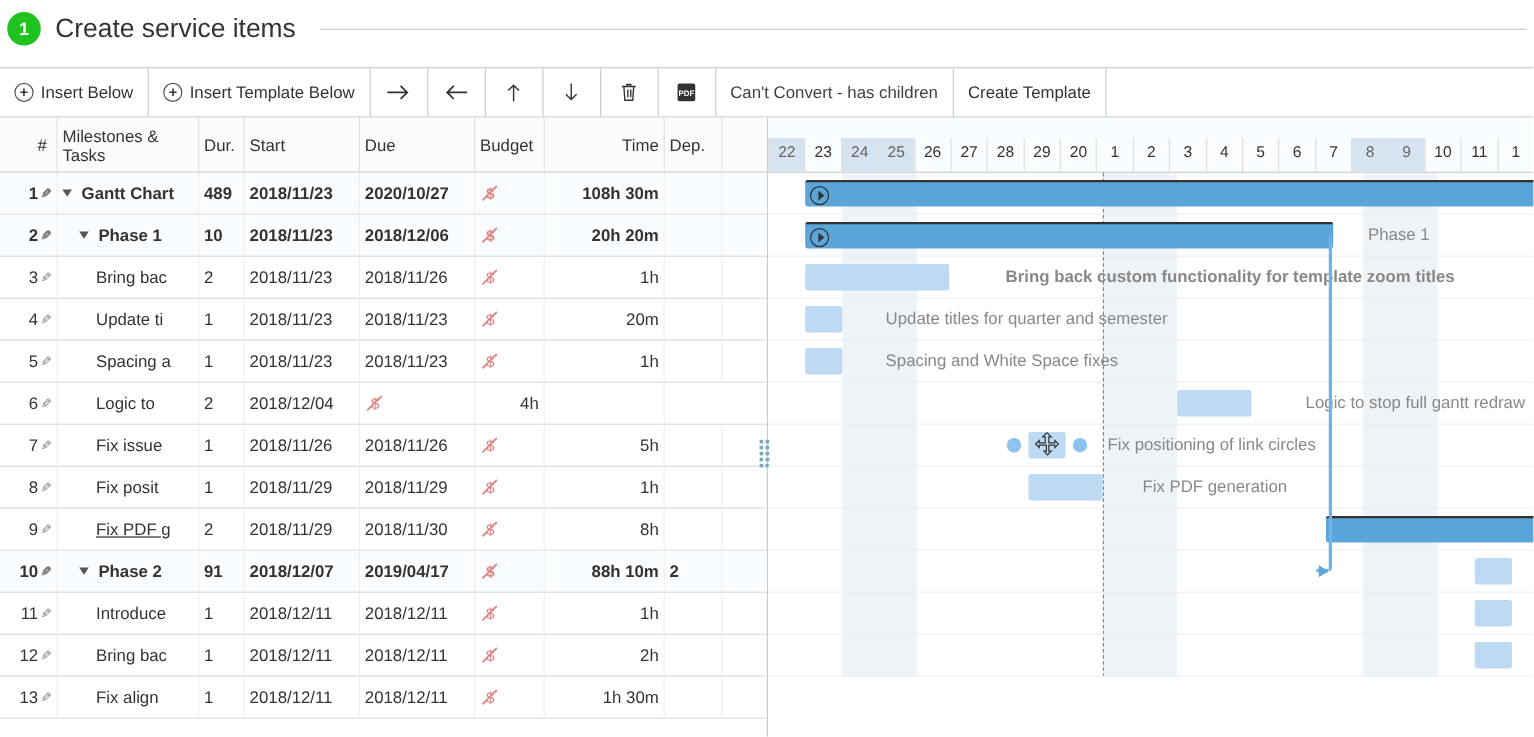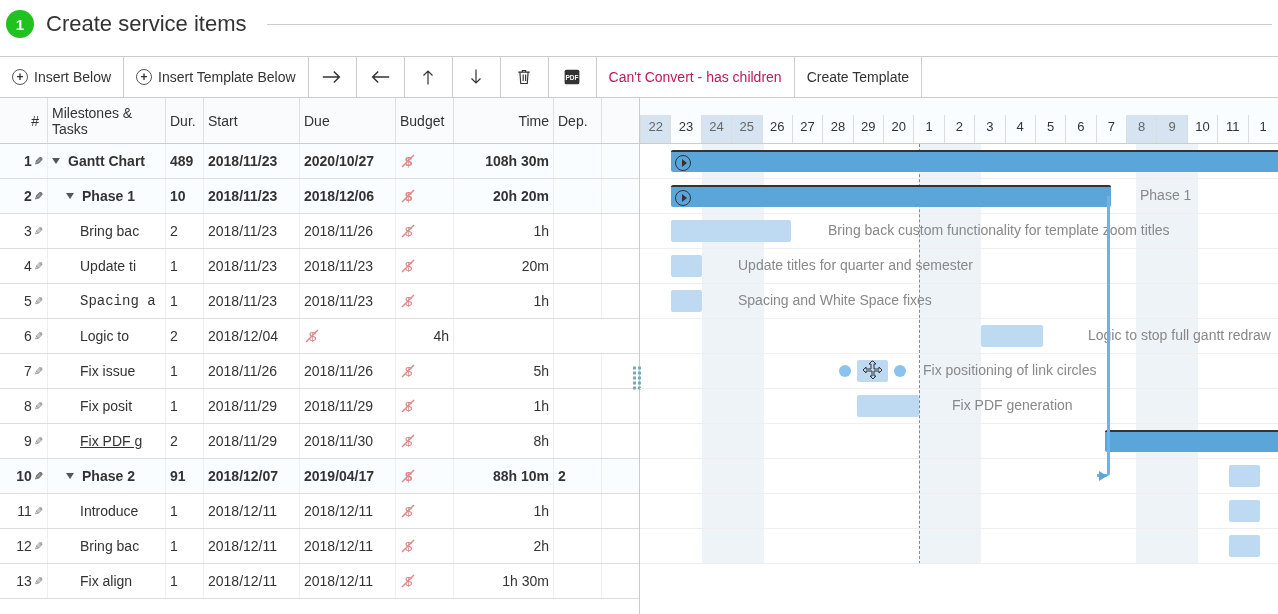--- a/index.html
+++ b/index.html
@@ -59,7 +59,7 @@
     color: #333;
     gap: 6px;
   }
-  .toolbar .btn.disabled { color: #be185d; cursor: default; }
+  .toolbar .btn.disabled { color: #404040; cursor: default; }
   .toolbar .iconbtn {
     width: 48px;
     justify-content: center;

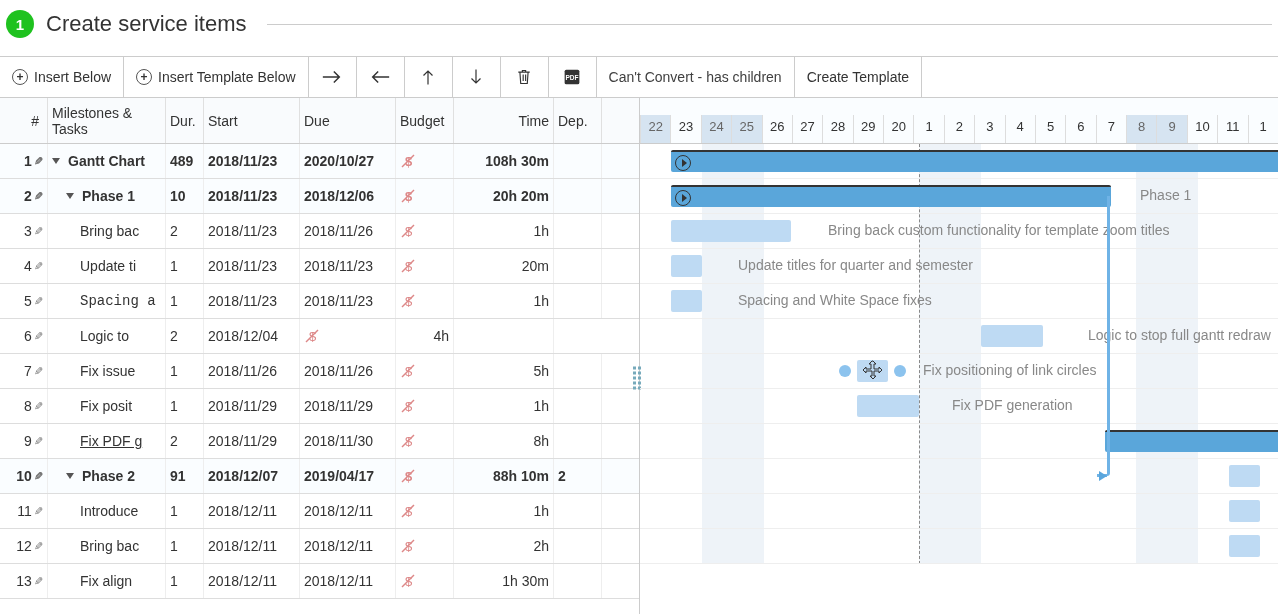--- a/index.html
+++ b/index.html
@@ -634,7 +634,7 @@
         </div>
         <div class="gantt-row">
           <div class="bar light" style="left: 31px; width: 120px;"></div>
-          <div class="bar-label" style="left: 188px;">Bring back custom functionality for template zoom titles</div>
+          <div class="bar-label" style="left: 198px; font-weight: bold;">Bring back custom functionality for template zoom titles</div>
         </div>
         <div class="gantt-row">
           <div class="bar light" style="left: 31px; width: 31px;"></div>

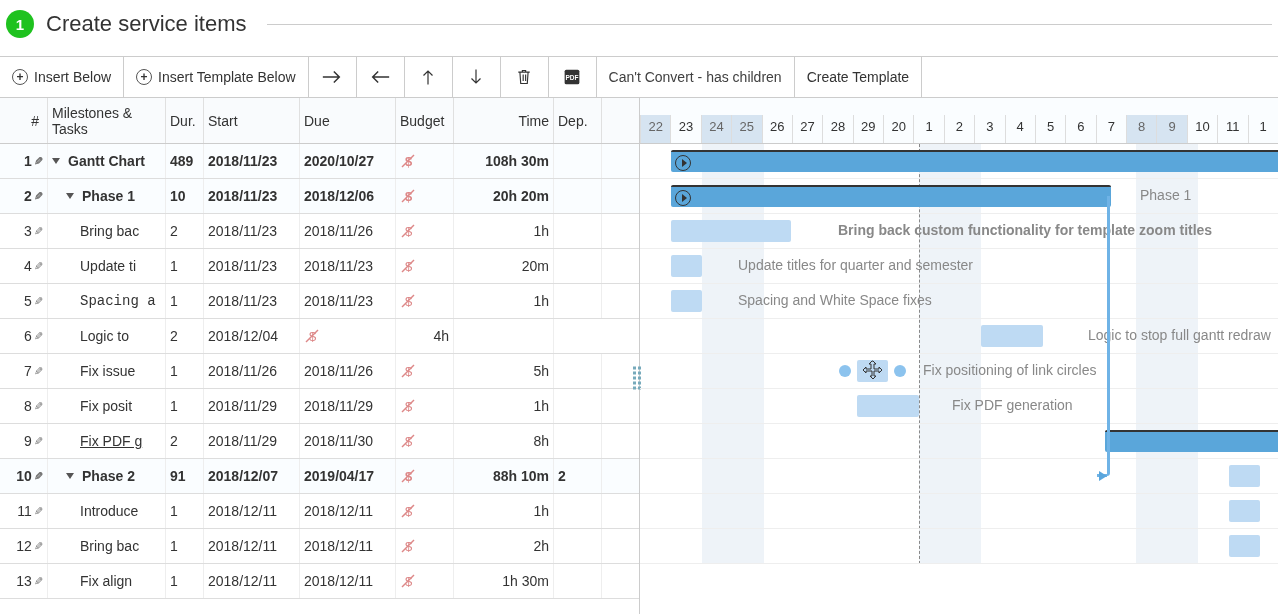--- a/index.html
+++ b/index.html
@@ -397,7 +397,7 @@
             <span>5</span>
             <span class="pencil">✎</span>
           </div>
-          <div class="taskname" style="padding-left: 32px; font-family: Liberation Mono, monospace;">
+          <div class="taskname" style="padding-left: 32px;">
             <span>Spacing a</span>
           </div>
           <div>1</div>

